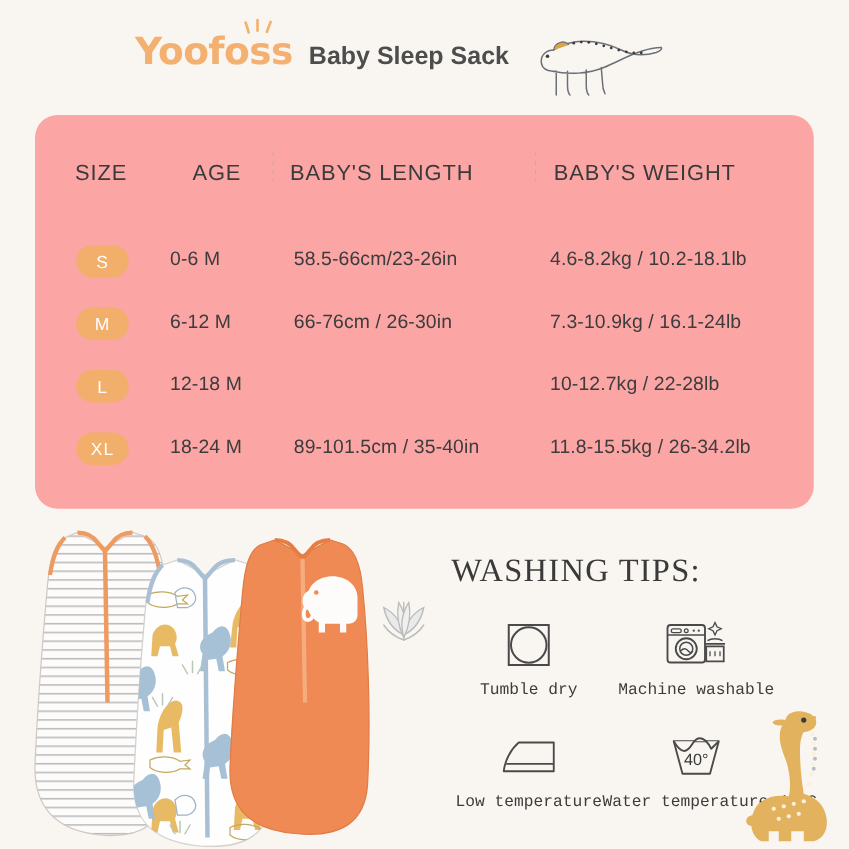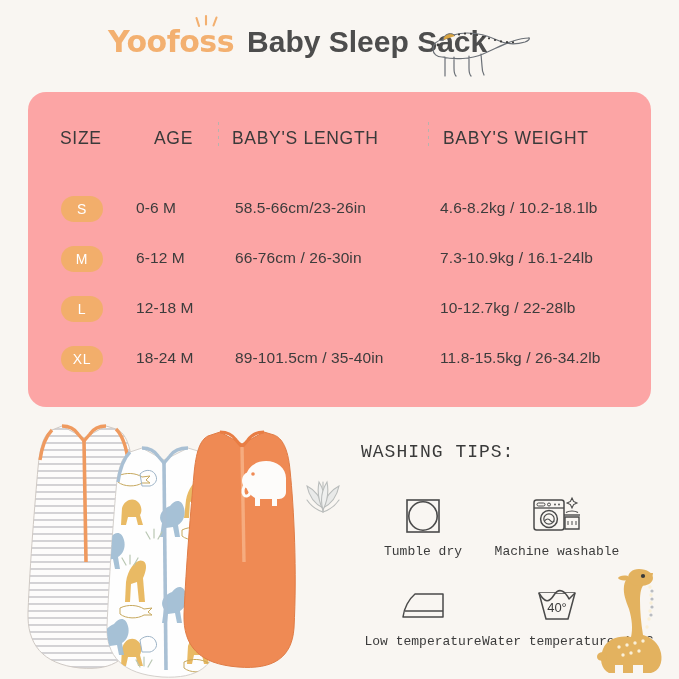--- a/index.html
+++ b/index.html
@@ -34,7 +34,7 @@
   .title {
     font-family: "Liberation Sans", sans-serif;
     font-weight: 700;
-    font-size: 30px;
+    font-size: 20px;
     color: #4d4d4d;
     letter-spacing: 0px;
     line-height: 1;

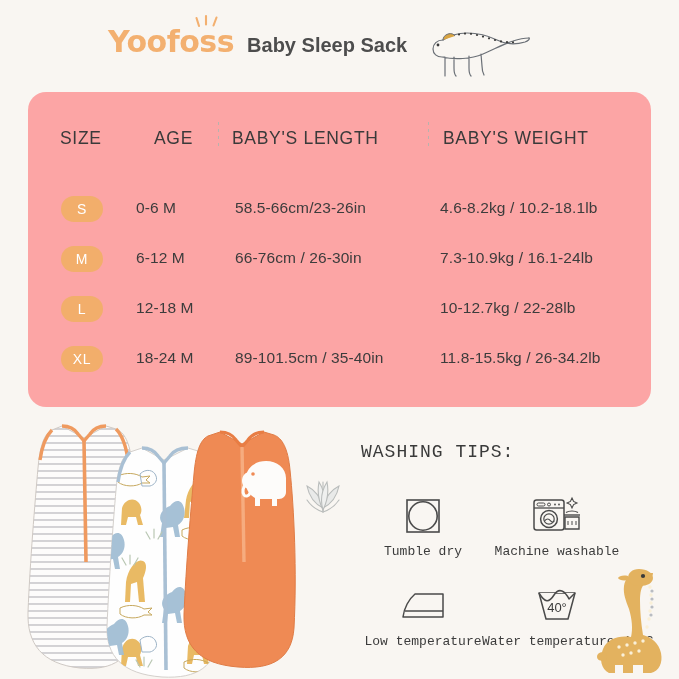--- a/index.html
+++ b/index.html
@@ -116,10 +116,10 @@
   }
   .wash-title {
     position: absolute; left: 31px; top: 12px;
-    font-size: 18px; font-weight: 400;
+    font-size: 26px; font-weight: 400;
     letter-spacing: 1px;
     color: #3a3a3a;
-    font-family: Liberation Mono, monospace;
+    font-family: Liberation Serif, serif;
   }
   .tip {
     position: absolute; width: 150px; text-align: center;

